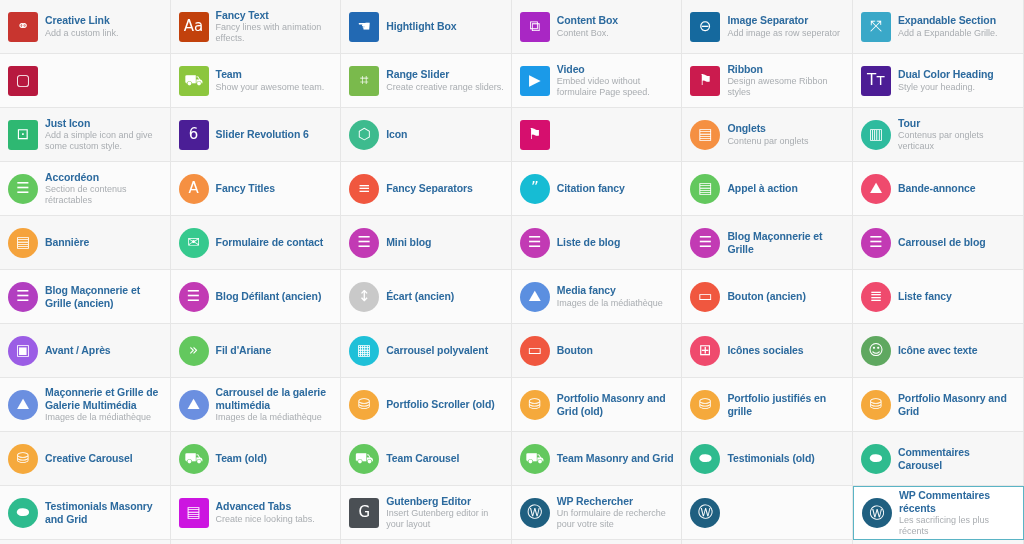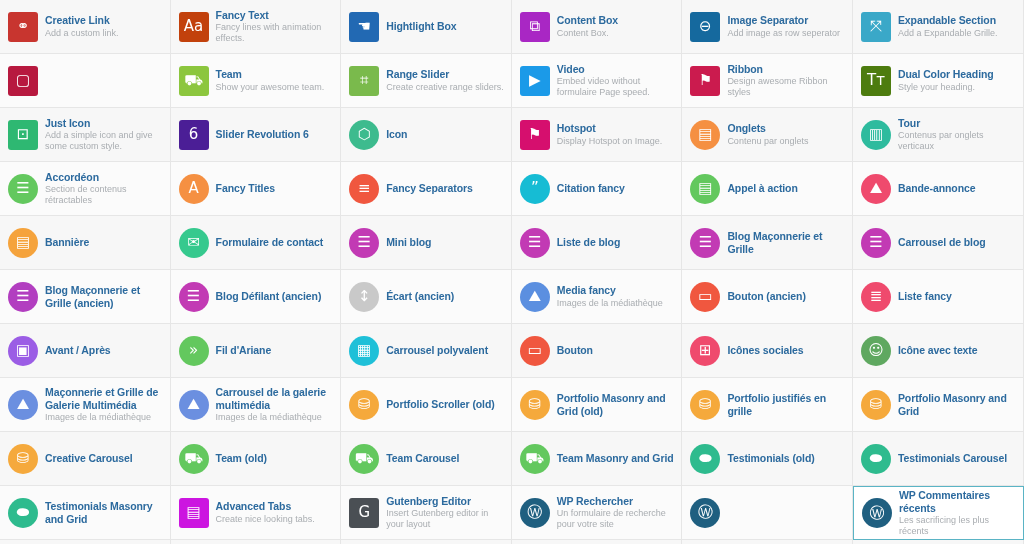--- a/index.html
+++ b/index.html
@@ -137,7 +137,7 @@
       </div>
     </div>
     <div class="cell alt">
-      <div class="ico sq" style="background: #4d7c0f;">Tᴛ</div>
+      <div class="ico sq" style="background: #4c1d95;">Tᴛ</div>
       <div class="txt">
         <div class="ttl">Dual Color Heading</div>
         <div class="sub">Style your heading.</div>

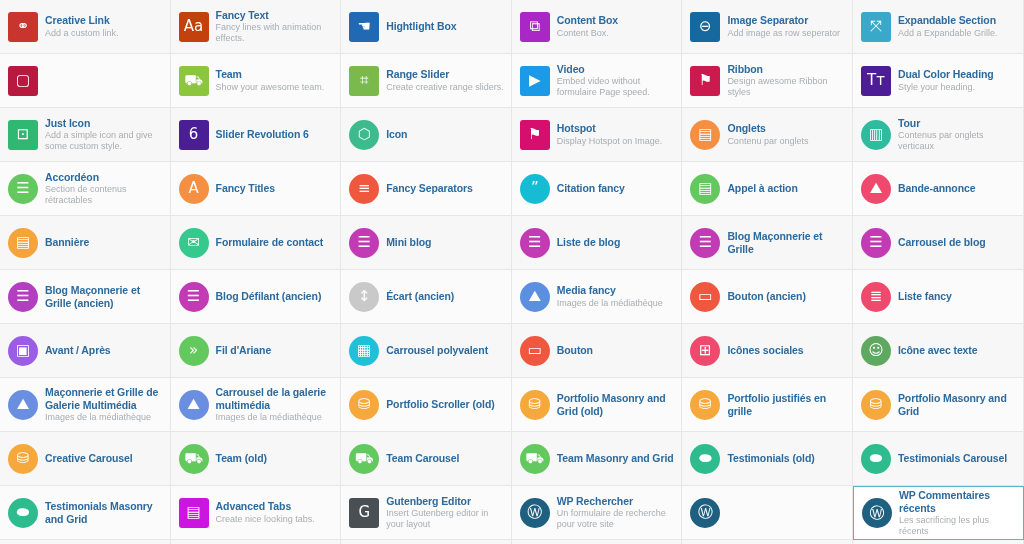--- a/index.html
+++ b/index.html
@@ -164,10 +164,6 @@
     </div>
     <div class="cell">
       <div class="ico sq" style="background: rgb(214, 15, 110);">⚑</div>
-      <div class="txt">
-        <div class="ttl">Hotspot</div>
-        <div class="sub">Display Hotspot on Image.</div>
-      </div>
     </div>
     <div class="cell">
       <div class="ico rd" style="background: rgb(245, 144, 66);">▤</div>

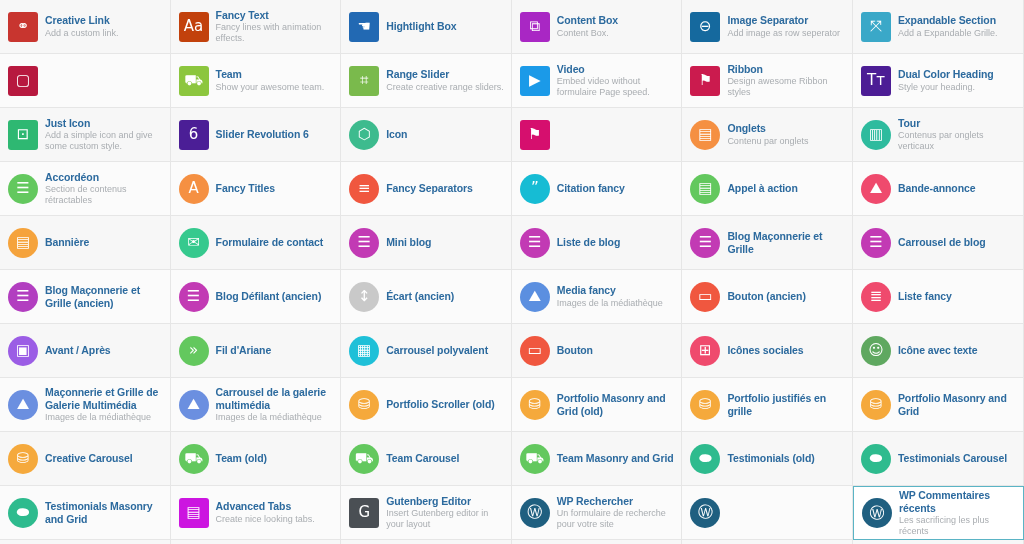--- a/index.html
+++ b/index.html
@@ -396,7 +396,7 @@
     <div class="cell">
       <div class="ico rd" style="background: rgb(46, 187, 142);">⬬</div>
       <div class="txt">
-        <div class="ttl">Testimonials Carousel</div>
+        <div class="ttl">Commentaires Carousel</div>
       </div>
     </div>
     <div class="cell alt">

